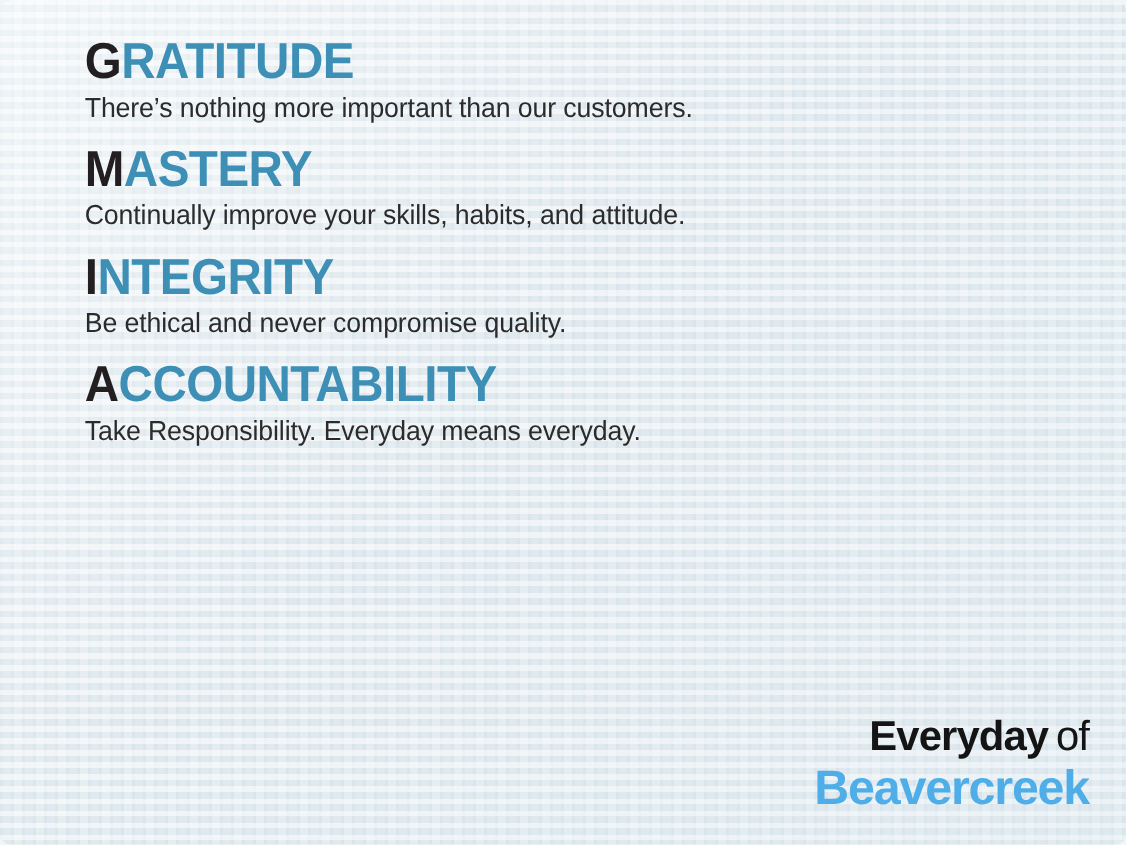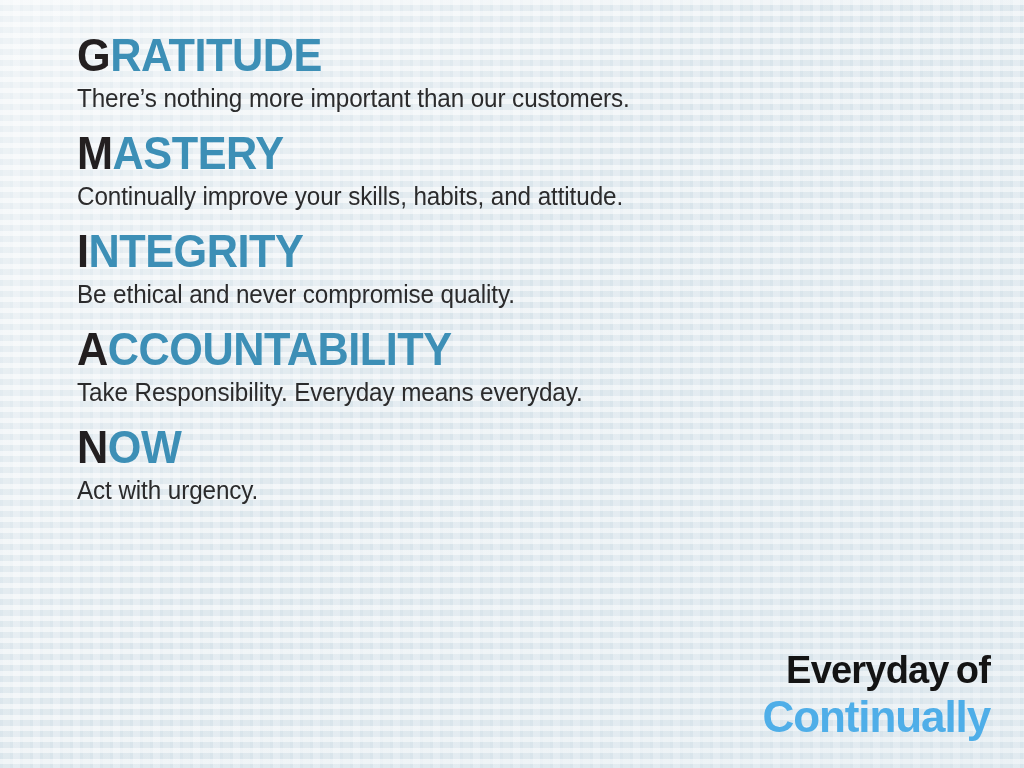--- a/index.html
+++ b/index.html
@@ -24,6 +24,7 @@
     box-sizing: border-box;
     background-color: #f1f5f8;
     overflow: hidden;
+    border-radius: 11px;
   }
 
   

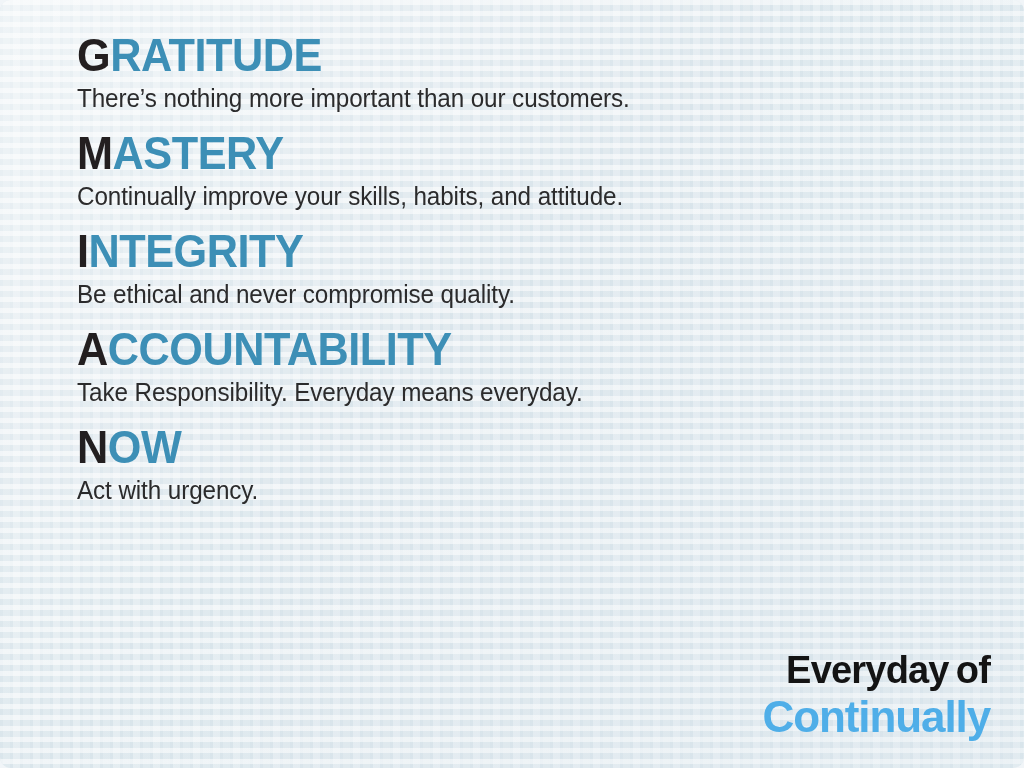--- a/index.html
+++ b/index.html
@@ -186,10 +186,6 @@
       <div class="value-desc">Take Responsibility. Everyday means everyday.</div>
     </div>
 
-    <div class="value-block">
-      <div class="value-heading"><span class="lead">N</span><span class="rest">OW</span></div>
-      <div class="value-desc">Act with urgency.</div>
-    </div>
 
   </div>
 

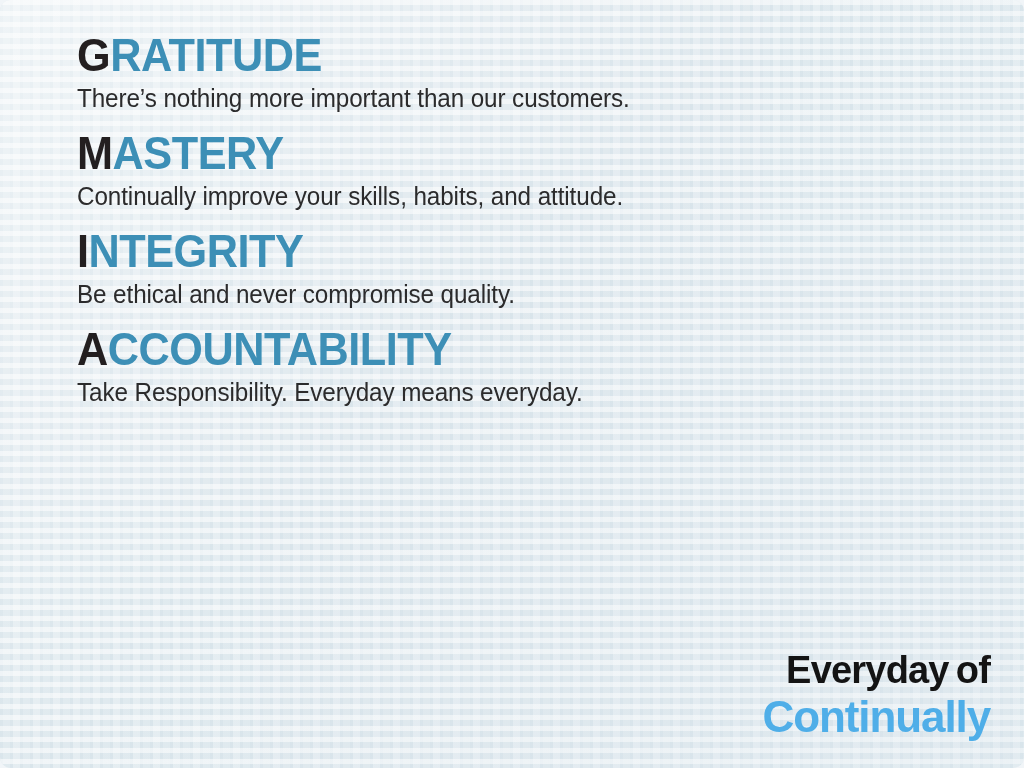--- a/index.html
+++ b/index.html
@@ -139,7 +139,7 @@
   }
 
   #logo-of {
-    font-weight: bold;
+    font-weight: normal;
     margin-left: 7px;
   }
 

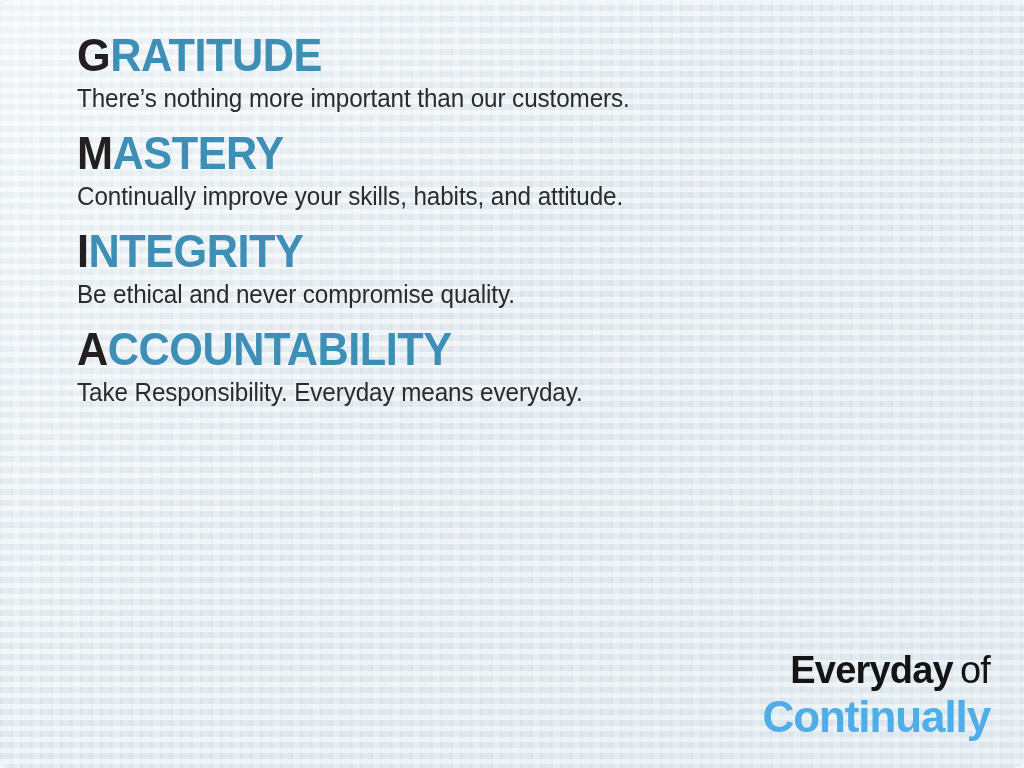--- a/index.html
+++ b/index.html
@@ -191,7 +191,7 @@
 
   <div id="logo">
     <div id="logo-line-1"><span id="logo-brand">Everyday</span><span id="logo-of">of</span></div>
-    <div id="logo-line-2">Continually</div>
+    <div id="logo-line-2">Beavercreek</div>
   </div>
 
 </div>

